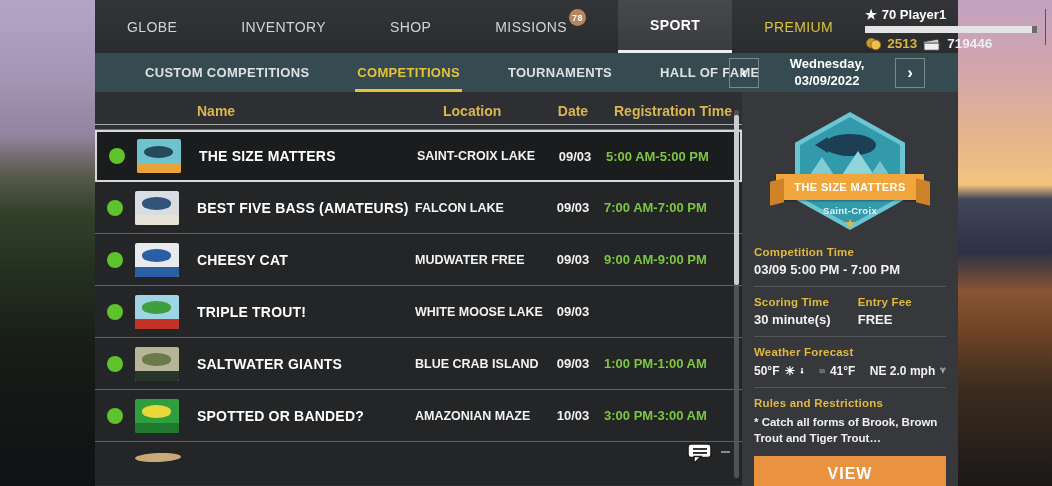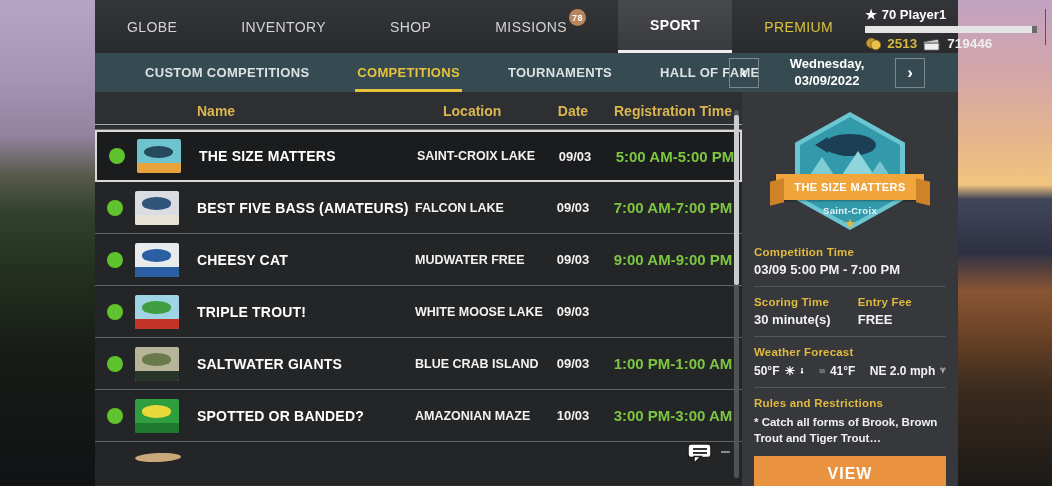--- a/index.html
+++ b/index.html
@@ -91,7 +91,7 @@
     letter-spacing:.2px; white-space:nowrap; }
   .locc { color:#f2f2f2; font-weight:bold; font-size:12.5px; white-space:nowrap; }
   .datec { color:#f2f2f2; font-weight:bold; font-size:13px; text-align:center; }
-  .timec { color:#7dc642; font-weight:bold; font-size:15px; text-align:center;
+  .timec { color:#7dc642; font-weight:bold; font-size:13px; 
     white-space:nowrap; }
 
   .partial-row { position:relative; height:43px; background:#242527; }

